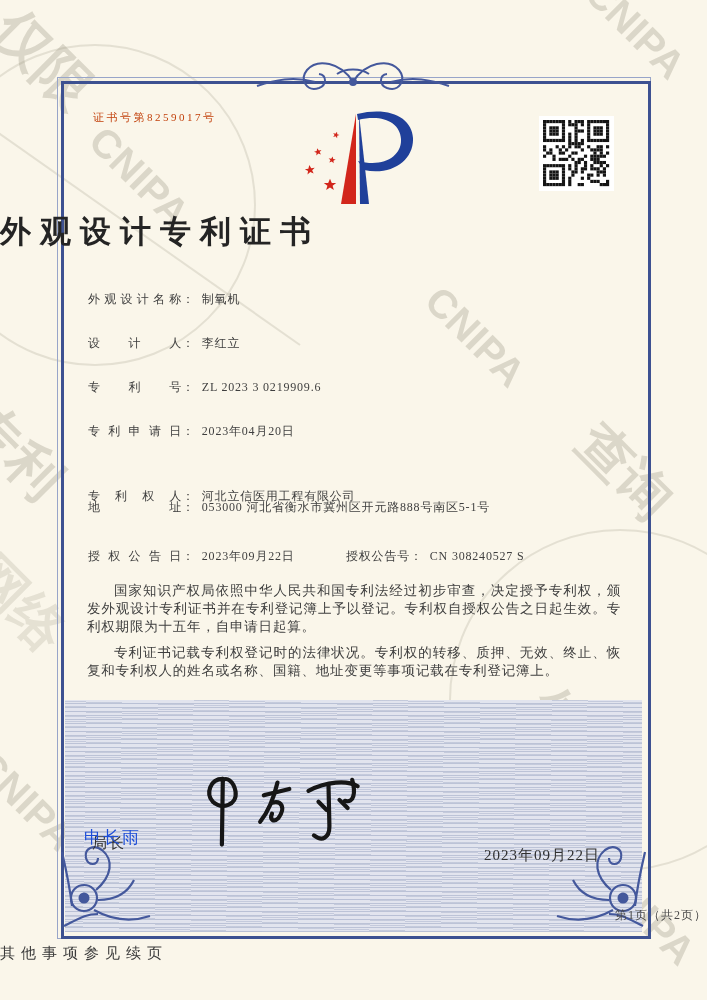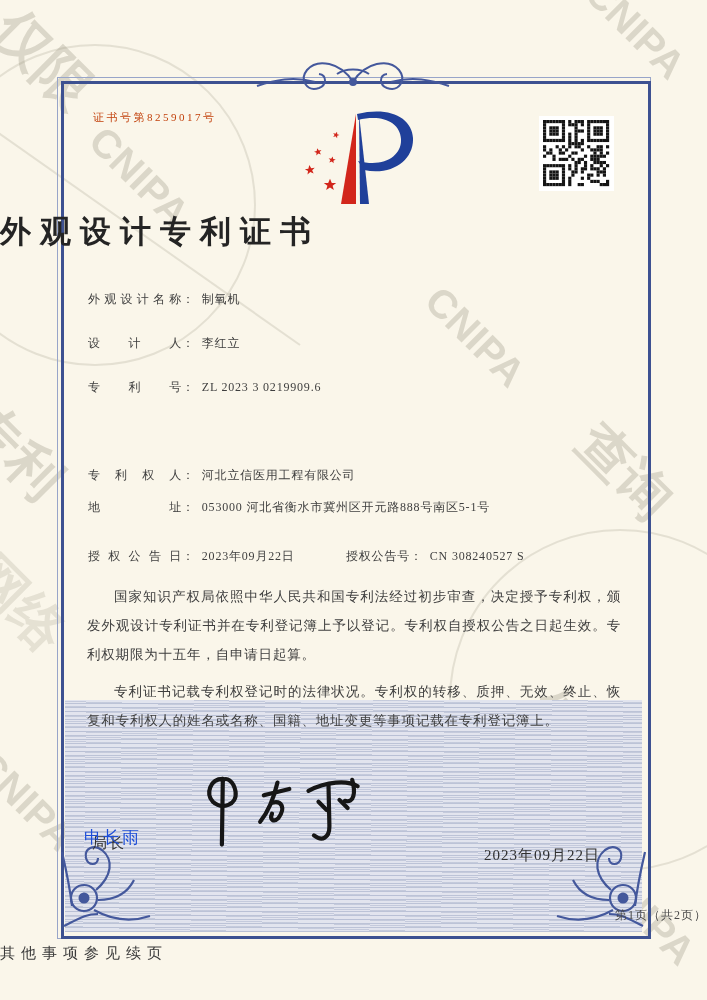--- a/index.html
+++ b/index.html
@@ -387,6 +387,9 @@
   <div class="row r2">
     <span class="lbl">专利号</span><span>：</span><span class="val">ZL 2023 3 0219909.6</span>
   </div>
+  <div class="row r3">
+    <span class="lbl">专利申请日</span><span>：</span><span class="val">2023年04月20日</span>
+  </div>
   <div class="row r4">
     <span class="lbl">专利权人</span><span>：</span><span class="val">河北立信医用工程有限公司</span>
   </div>

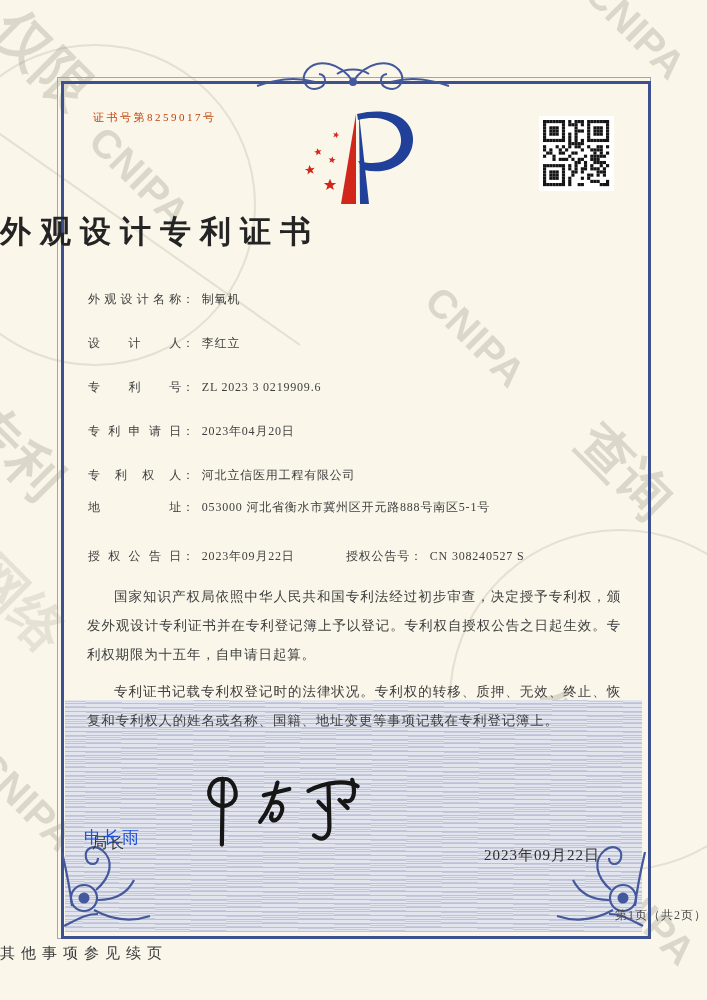--- a/index.html
+++ b/index.html
@@ -51,7 +51,7 @@
   .row .lbl{display:inline-block;width:94px;text-align:justify;text-align-last:justify;}
   .row .val{margin-left:7px;}
   .r0{top:291px;} .r1{top:335px;} .r2{top:379px;} .r3{top:423px;}
-  .r4{top:467px;} .r5{top:499px;} .r6{top:548px;}
+  .r4{top:488px;} .r5{top:499px;} .r6{top:548px;}
   .grant2{position:absolute;left:258px;top:0;text-align:center;}
 
   .paras{position:absolute;left:87px;top:582px;width:534px;z-index:5;font-size:13.5px;

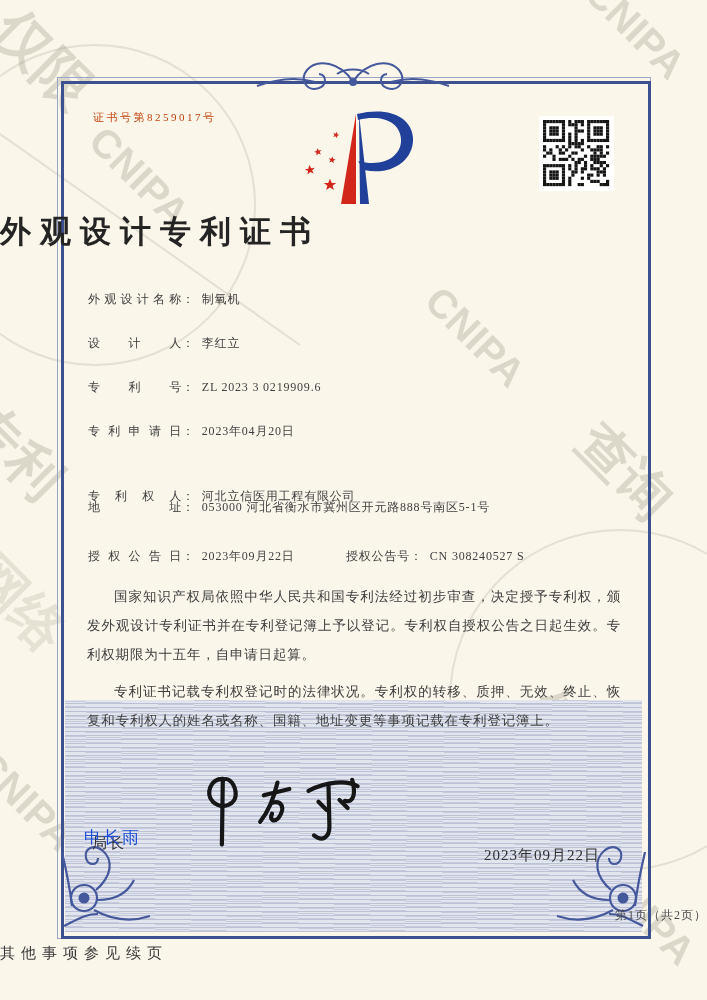--- a/index.html
+++ b/index.html
@@ -55,7 +55,7 @@
   .grant2{position:absolute;left:258px;top:0;text-align:center;}
 
   .paras{position:absolute;left:87px;top:582px;width:534px;z-index:5;font-size:13.5px;
-      line-height:29px;color:#3e3e3e;letter-spacing:0.8px;text-align:justify;}
+      line-height:18px;color:#3e3e3e;letter-spacing:0.8px;text-align:justify;}
   .paras p{margin:0 0 8px 0;text-indent:2em;}
 
   .signer-title{position:absolute;left:92px;top:794px;z-index:5;font-size:15px;

